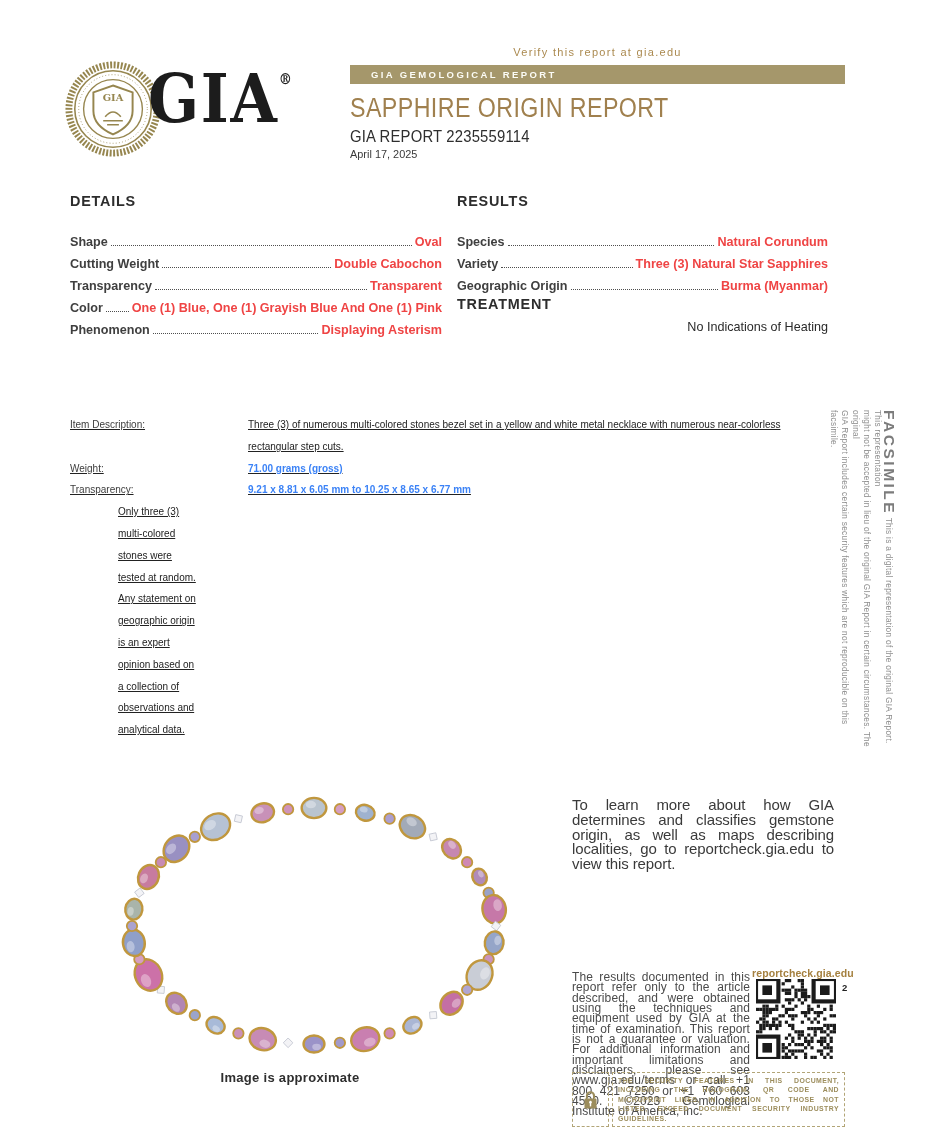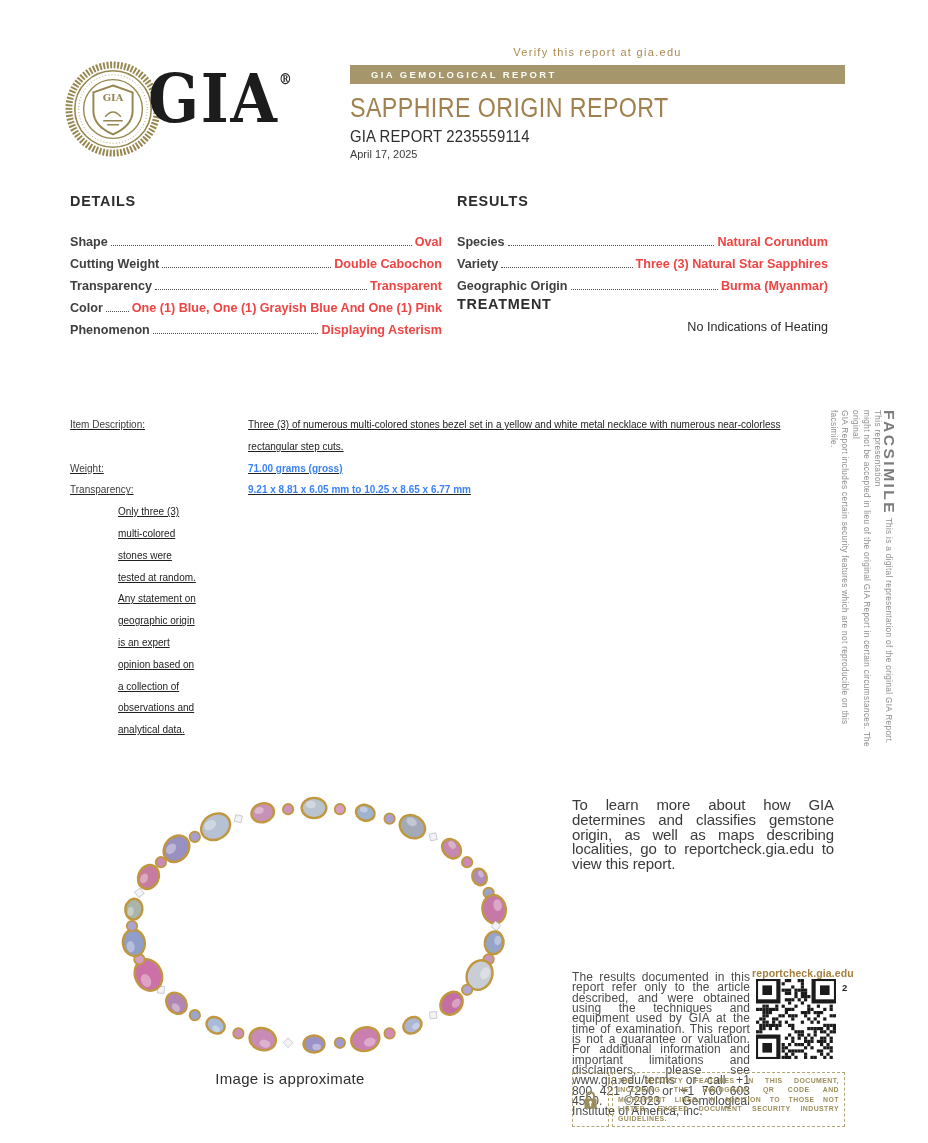--- a/index.html
+++ b/index.html
@@ -57,7 +57,7 @@
   
   #necklace-wrap { left:108px; top:790px; width:412px; height:280px; }
   #img-caption { left:80px; top:1070px; width:420px; text-align:center;
-                 font-size:15px; color:#2e2e2e; letter-spacing:0.3px; }
+                 font-size:13px; color:#2e2e2e; letter-spacing:0.3px;font-weight:bold; }
 
   
   #learn-more { left:572px; top:798px; width:262px; font-size:15px; line-height:14.8px;

